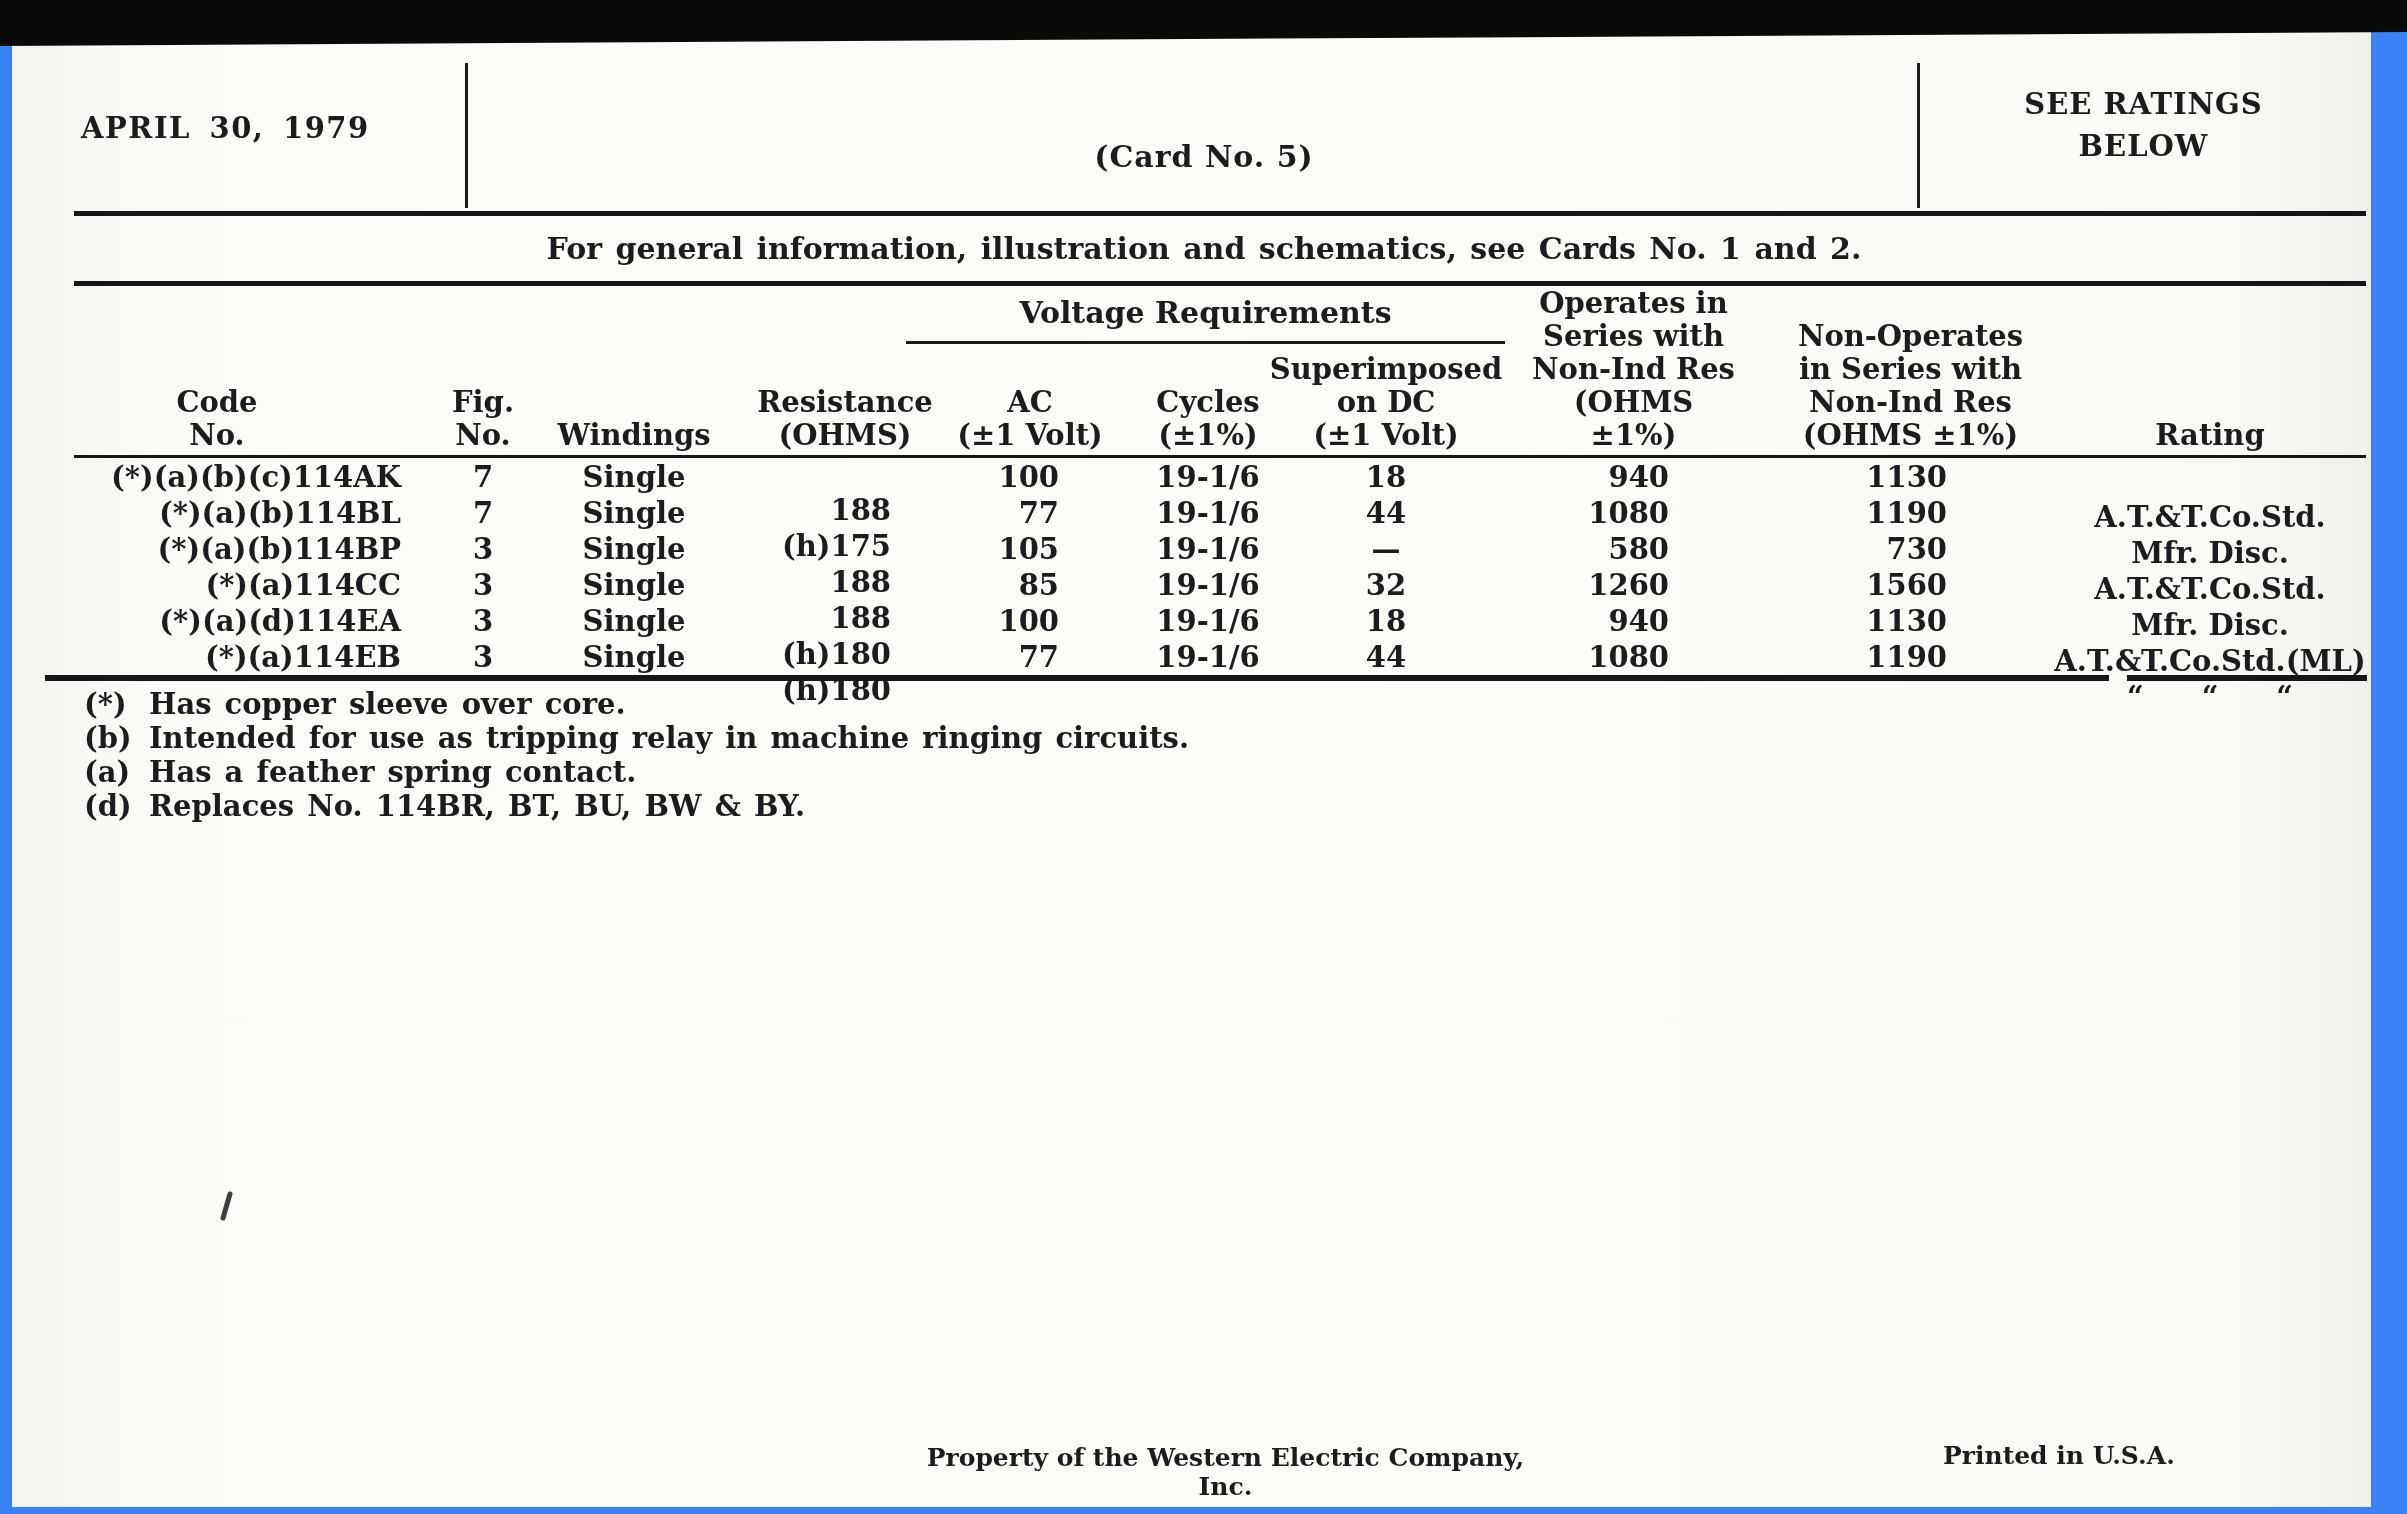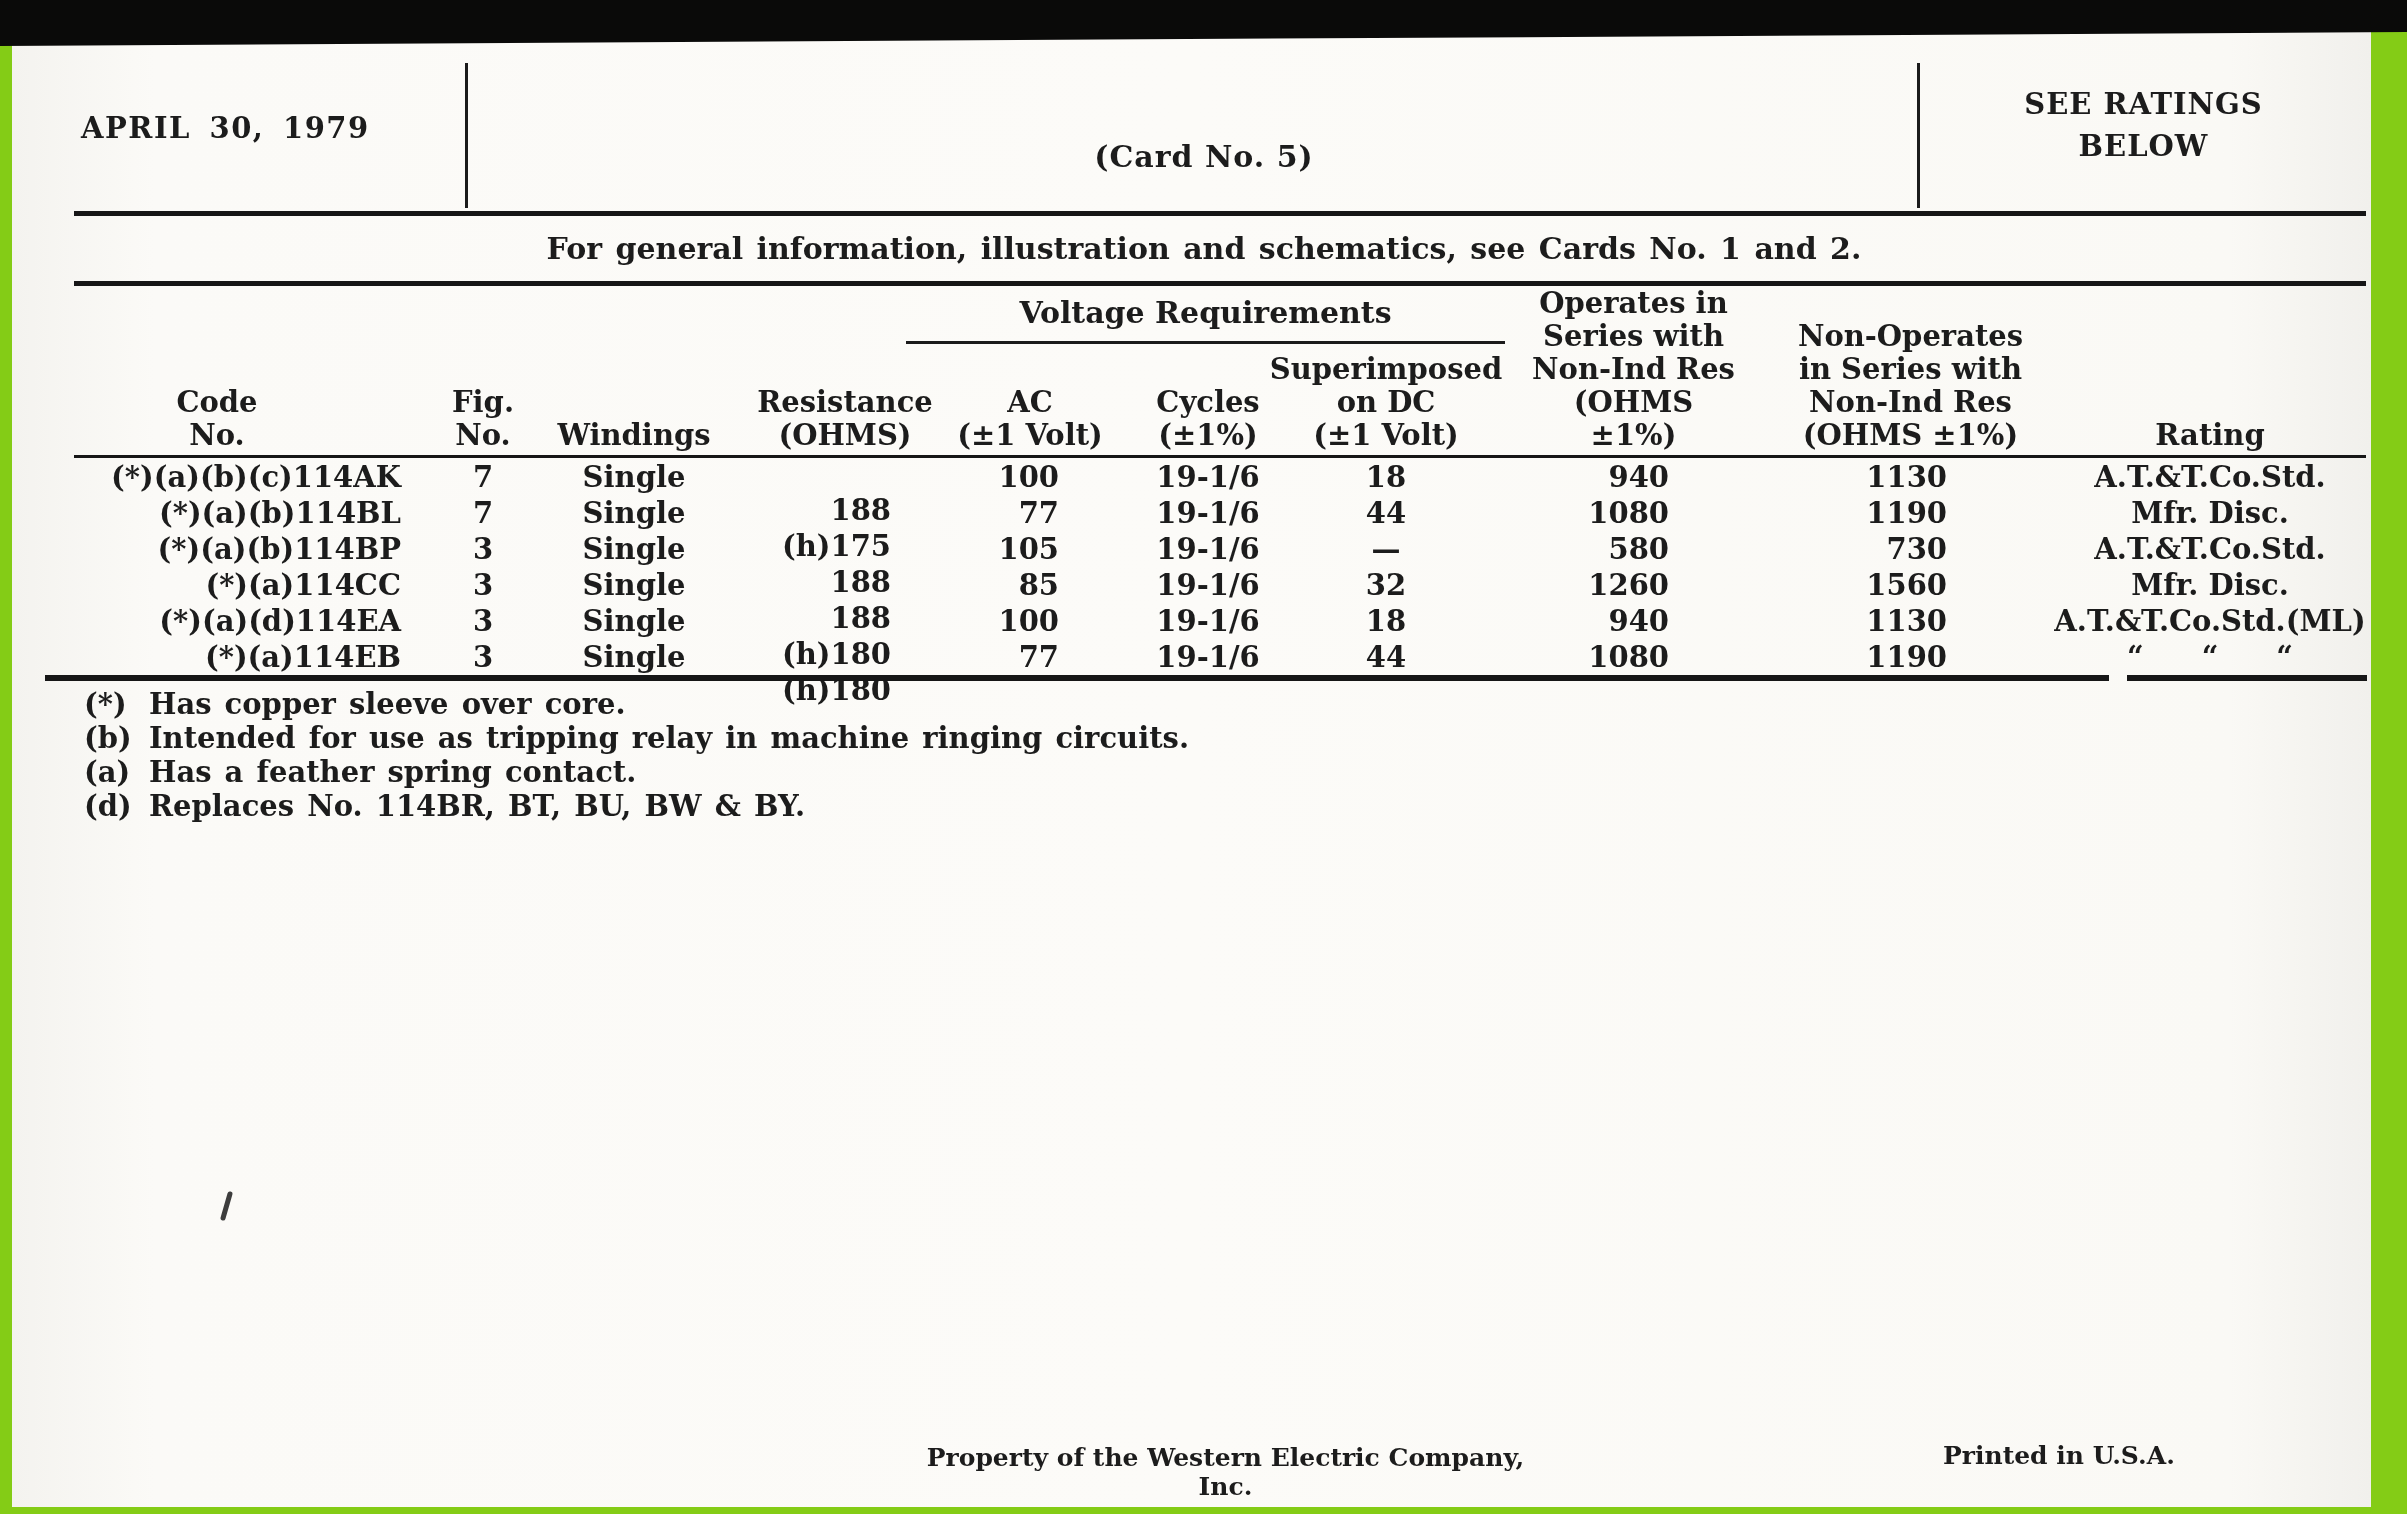--- a/index.html
+++ b/index.html
@@ -3,7 +3,7 @@
 <meta charset="utf-8">
 <style>
   html,body{margin:0;padding:0;background:#0c0c0b;}
-  .page{position:relative;width:2408px;height:1515px;background:#84cc16;overflow:hidden;
+  .page{position:relative;width:2408px;height:1515px;background:#3b82f6;overflow:hidden;
         font-family:"DejaVu Serif","Liberation Serif",serif;font-weight:700;color:#1c1c1c;}
   .card{position:absolute;left:12px;top:20px;width:2359px;height:1487px;
         background:linear-gradient(90deg,#f4f3ef 0%,#fbfaf7 6%,#fcfbf8 50%,#faf9f5 94%,#f1f0ec 100%);}

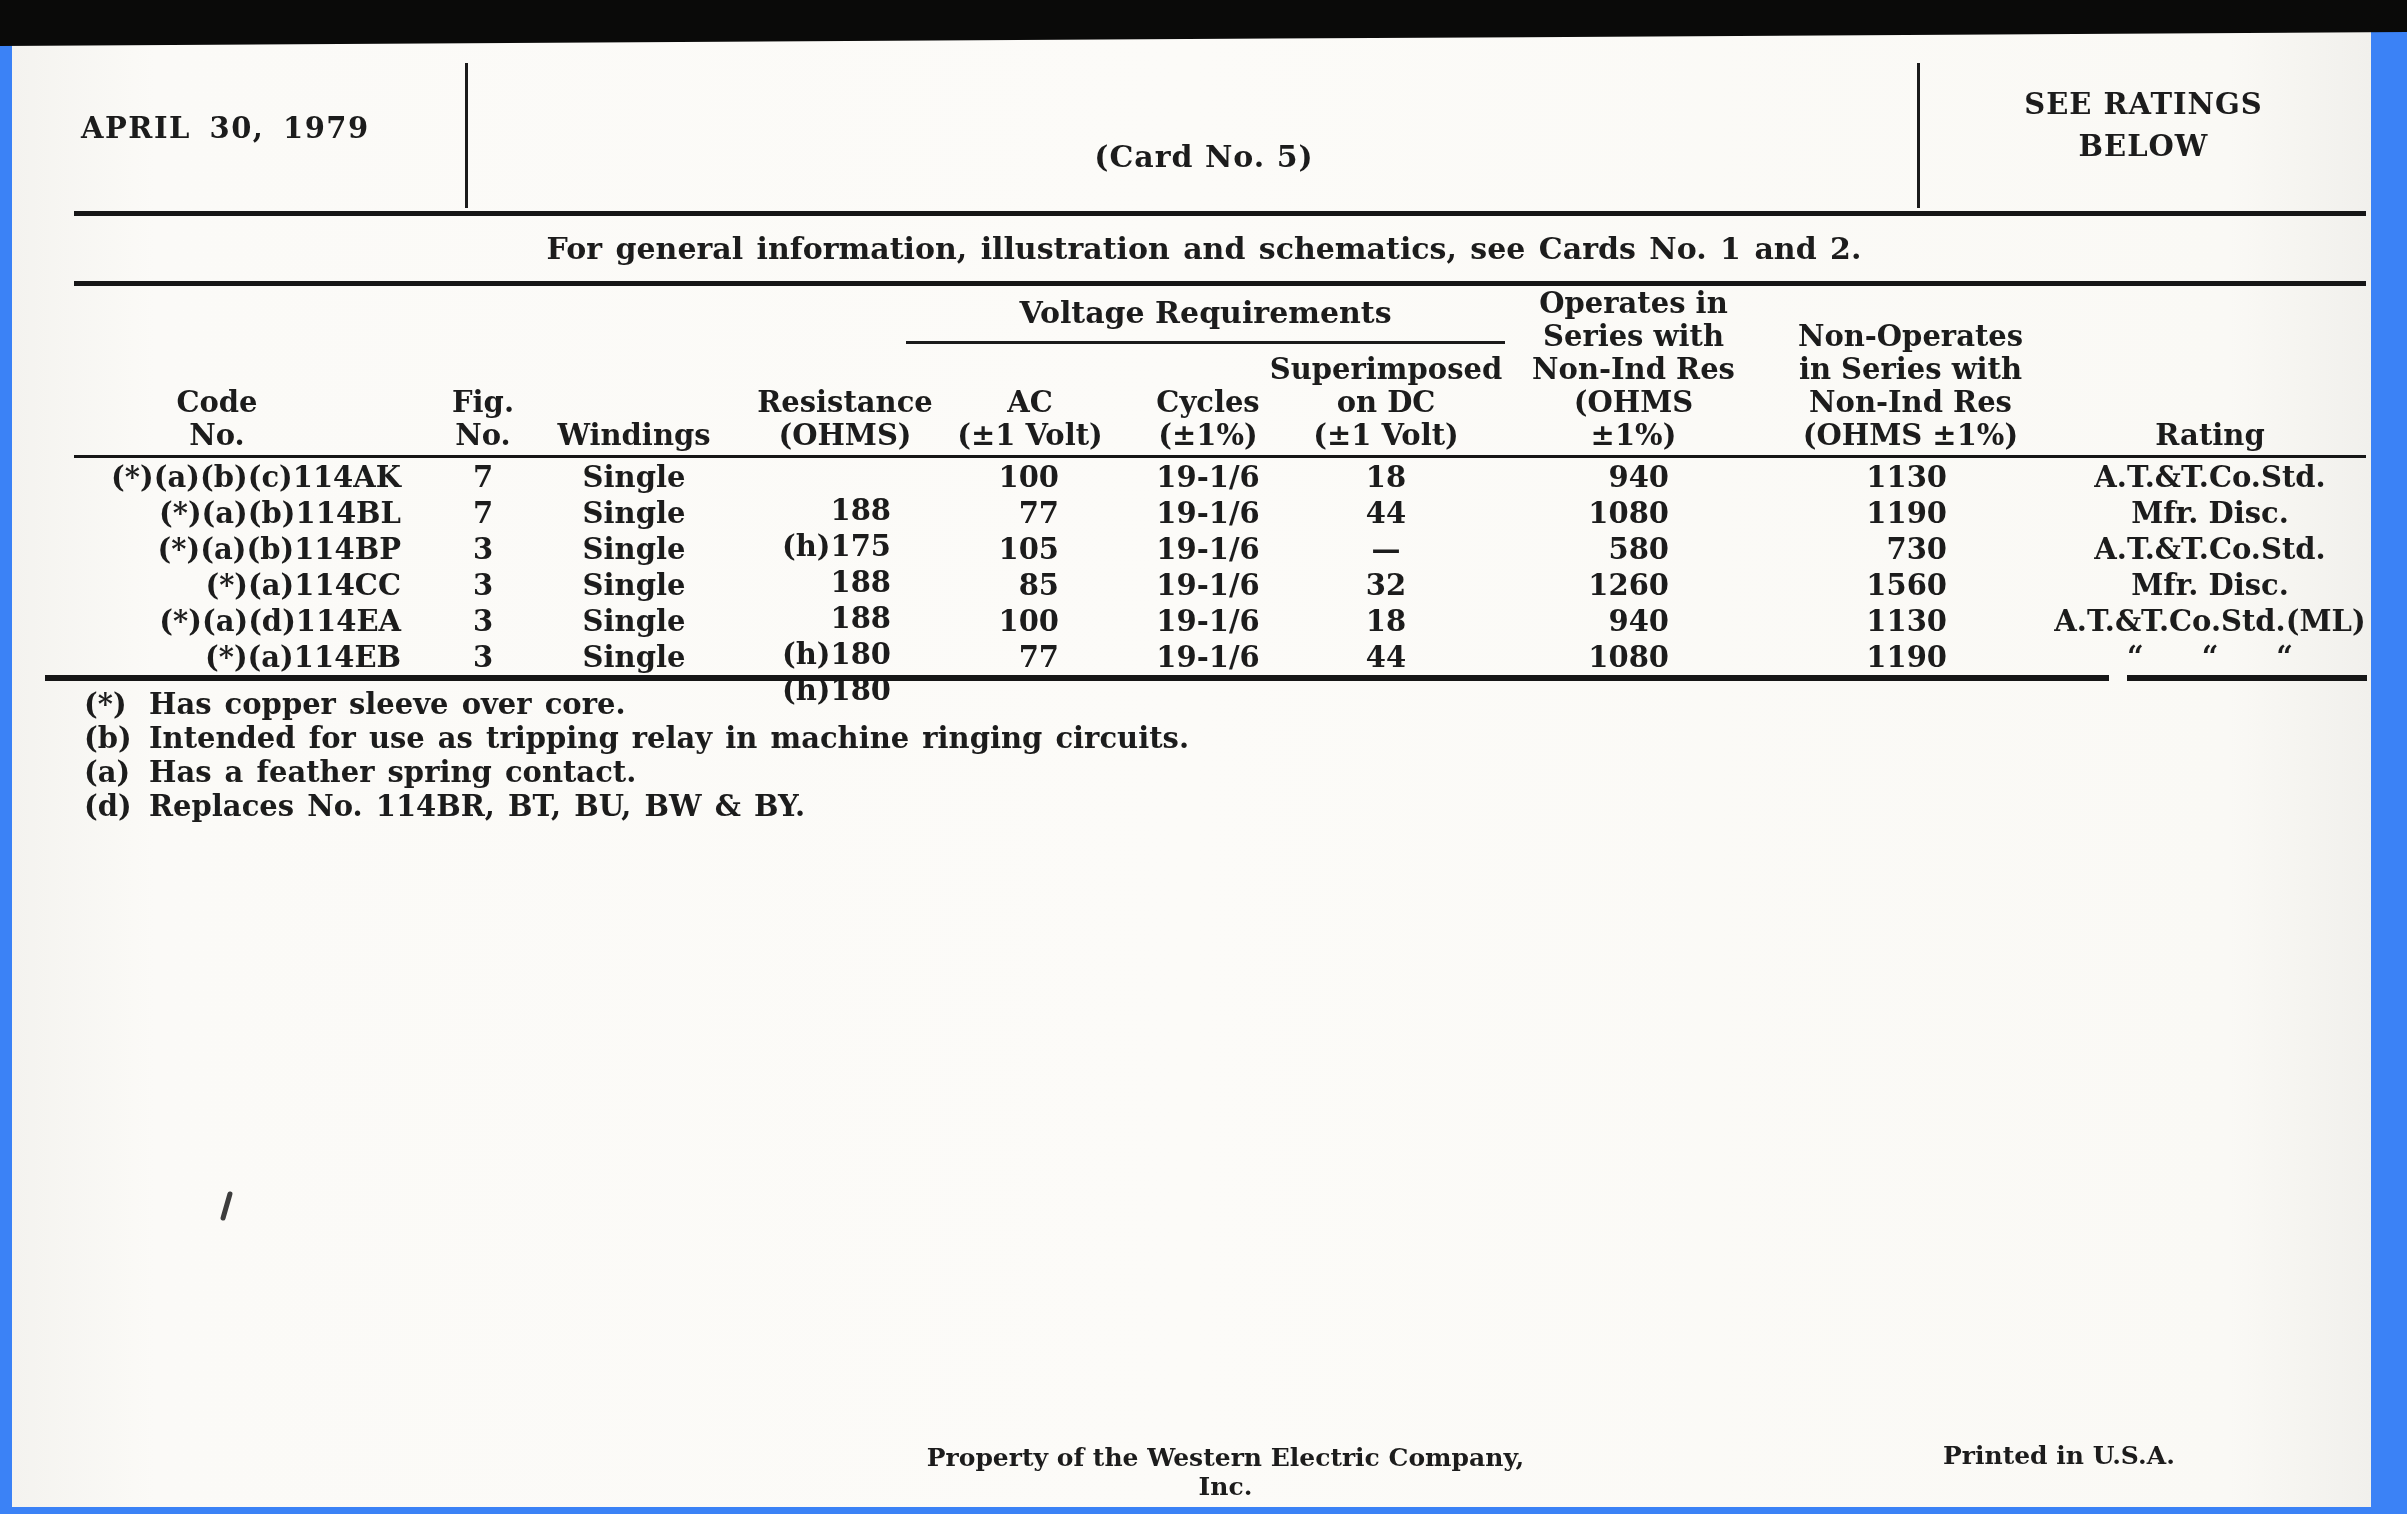--- a/index.html
+++ b/index.html
@@ -36,7 +36,7 @@
   .tbody .c1{padding-right:15px;} .tbody .c4{padding-right:5px;margin-top:33px;} .tbody .c5{padding-right:5px;}
   .tbody .c8{padding-right:9px;} .tbody .c9{padding-right:8px;}
   .tbody .c2,.tbody .c3,.tbody .c6,.tbody .c7,.tbody .c10{text-align:center;}
-  .c6{padding-left:45px;} .c10{padding-left:99px;}
+  .c6{padding-left:45px;} .c10{padding-left:99px;margin-top:40px;}
   .thead .c1 .ht{transform:translateX(-28px);}
   .thead .c4 .ht{transform:translateX(30px);margin-left:16px;}
   .thead .c5 .ht{transform:translateX(50px);}

